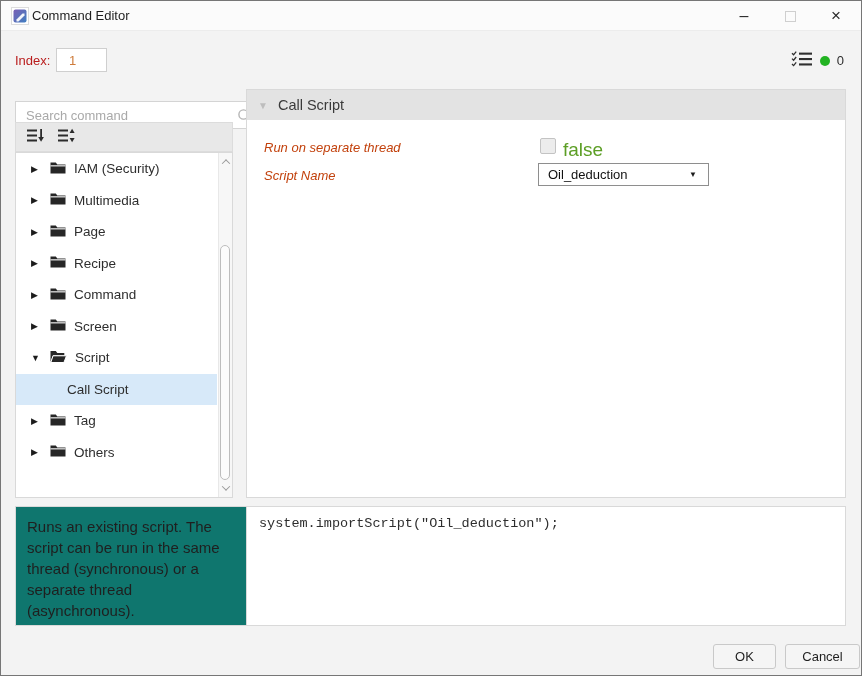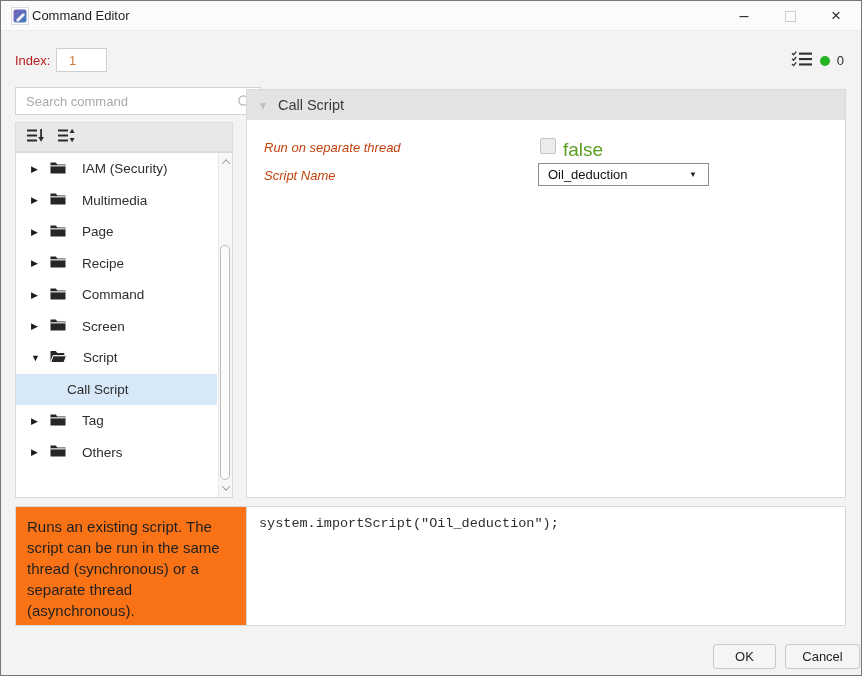--- a/index.html
+++ b/index.html
@@ -25,7 +25,7 @@
   .status-count { font-size:13px; color:#2d2d2d; }
 
   
-  .search-box { position:absolute; left:14px; top:86px; width:246px; height:28px; border:1px solid #d4d4d4; background:#5eead4; }
+  .search-box { position:absolute; left:14px; top:100px; width:246px; height:28px; border:1px solid #d4d4d4; background:#5eead4; }
   .search-box input { width:100%; height:100%; border:none; outline:none; padding:0 28px 0 10px; font-size:13px; color:#333; font-family:"Liberation Sans",sans-serif; }
   .search-box input::placeholder { color:#a9a9a9; }
   .search-ico { position:absolute; right:7px; top:6px; }

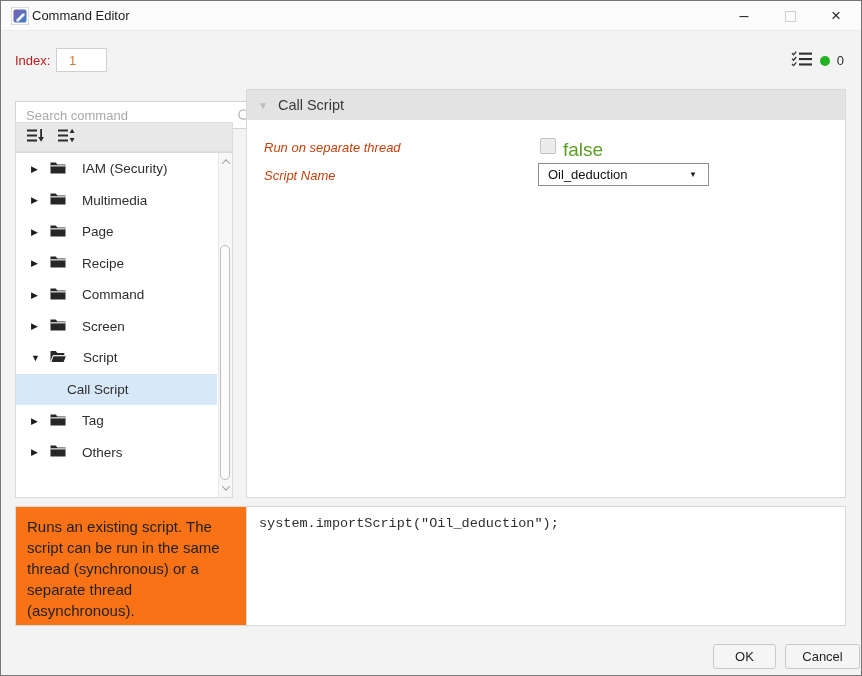--- a/index.html
+++ b/index.html
@@ -39,7 +39,7 @@
   .tree-row.selected { background:var(--selection-blue,#d7e9f9); }
   .chev { width:12px; margin-left:15px; font-size:9px; color:#1c1c1c; flex:0 0 auto; }
   .tree-folder-ico { margin-left:7px; flex:0 0 auto; }
-  .tlabel { margin-left:16px; white-space:nowrap; }
+  .tlabel { margin-left:8px; white-space:nowrap; }
   .tree-row.leaf .tlabel { margin-left:51px; }
 
   .vscroll { position:absolute; right:0; top:0; bottom:0; width:14px; background:#f7f7f7; border-left:1px solid #e8e8e8; }

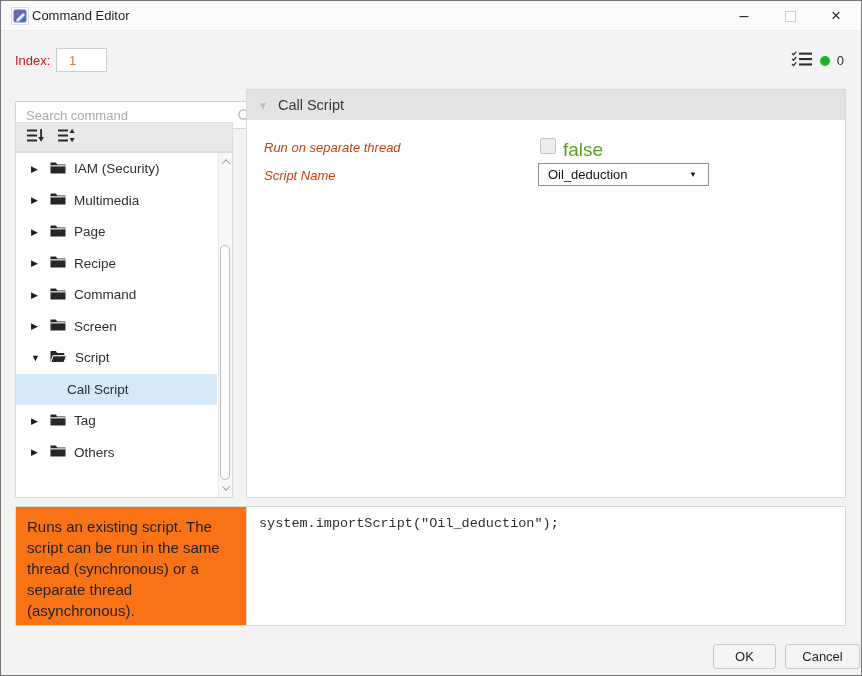--- a/index.html
+++ b/index.html
@@ -50,7 +50,7 @@
   .sb-down .chev-shape { transform:rotate(225deg) translate(1px,1px); }
   .sb-thumb { position:absolute; left:1px; top:92px; width:10px; height:235px; background:#fcfcfc; border:1px solid #bdbdbd; border-radius:5px; }
 
-  .desc-panel { position:absolute; left:14px; top:505px; width:238px; height:120px; background:#f97316; border:1px solid #d9d9d9; padding:9px 11px; }
+  .desc-panel { position:absolute; left:14px; top:505px; width:238px; height:120px; background:#0f766e; border:1px solid #d9d9d9; padding:9px 11px; }
   .desc-text { font-size:15px; line-height:21px; color:#1f1f1f; }
 
   

